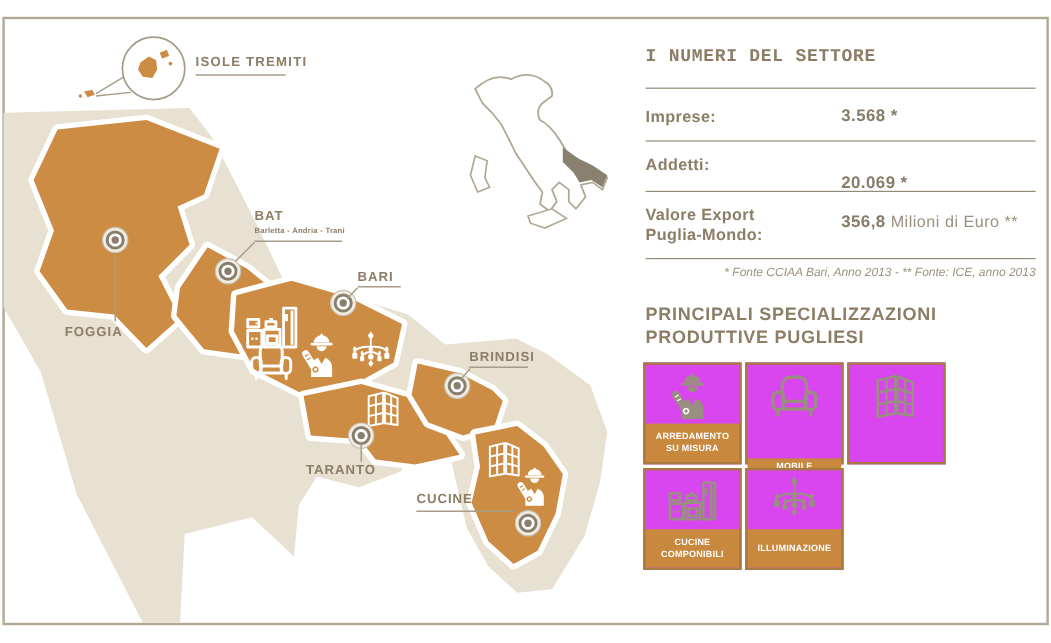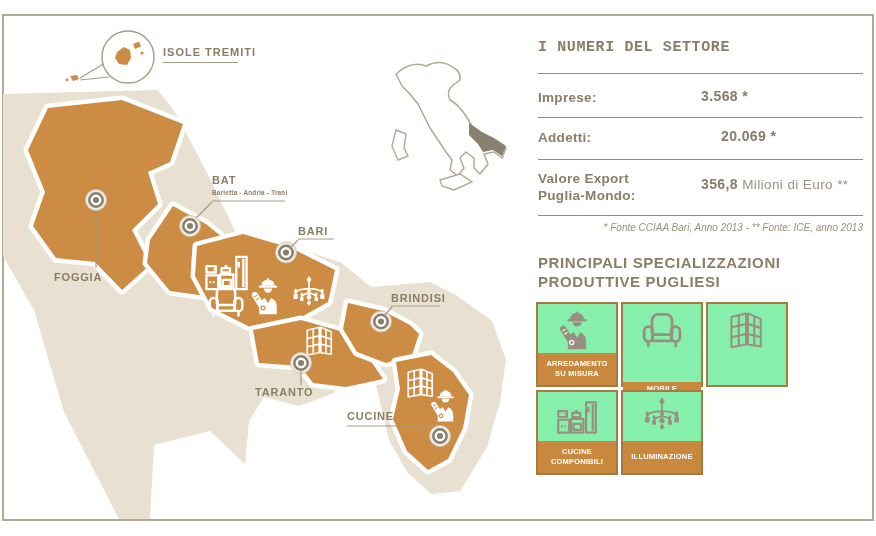--- a/index.html
+++ b/index.html
@@ -180,7 +180,7 @@
 <div class="stat-value" style="top:88px;">3.568 *</div>
 <div class="rule" style="top:117px;"></div>
 <div class="stat-label" style="top:129px;">Addetti:</div>
-<div class="stat-value" style="top:128px;margin-left:20px;">20.069 *</div>
+<div class="stat-value" style="top:144px;">20.069 *</div>
 <div class="rule" style="top:159px;"></div>
 <div class="stat-label" style="top:170px;">
   <span>Valore Export</span><br>

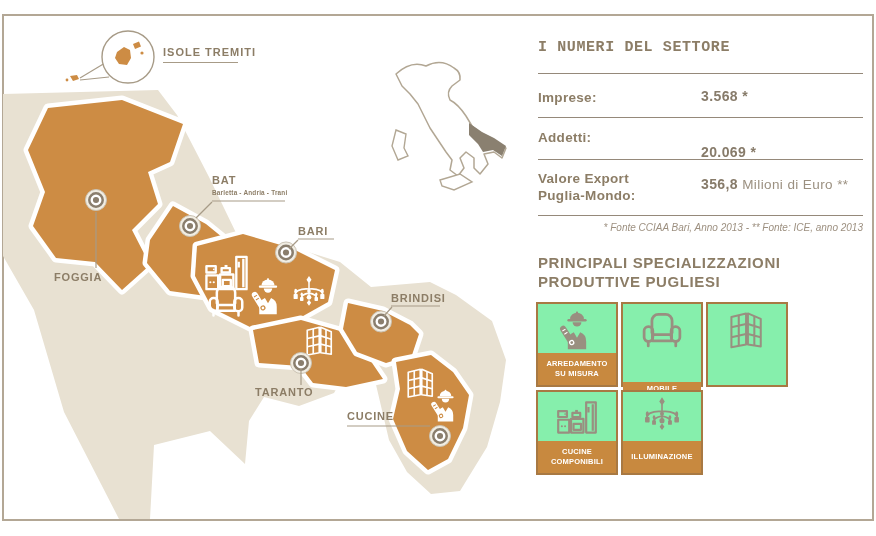--- a/index.html
+++ b/index.html
@@ -14,7 +14,7 @@
   .stat-value{position:absolute;left:701px;font-weight:bold;font-size:14px;color:#877b6a;letter-spacing:.4px;white-space:nowrap;}
   .stat-value .rest{font-weight:normal;color:#9b9080;font-size:13.5px;}
   .footnote{position:absolute;left:538px;width:325px;text-align:right;font-style:italic;font-size:10px;color:#9d9080;}
-  .spec-box{position:absolute;width:78px;height:81px;border:2px solid #a87943;background:#86efac;display:flex;flex-direction:column;}
+  .spec-box{position:absolute;width:78px;height:81px;border:2px solid #a87943;background:#d946ef;display:flex;flex-direction:column;}
   .spec-icon{flex:0 0 49px;display:flex;align-items:center;justify-content:center;color:#998f80;--cut:#fff;}
   .spec-band{flex:1;background:#c8893f;color:#fff;font-weight:bold;font-size:7.5px;line-height:1.3;letter-spacing:.2px;text-transform:uppercase;display:flex;align-items:center;justify-content:center;text-align:center;padding:2px 3px;}
 </style>

